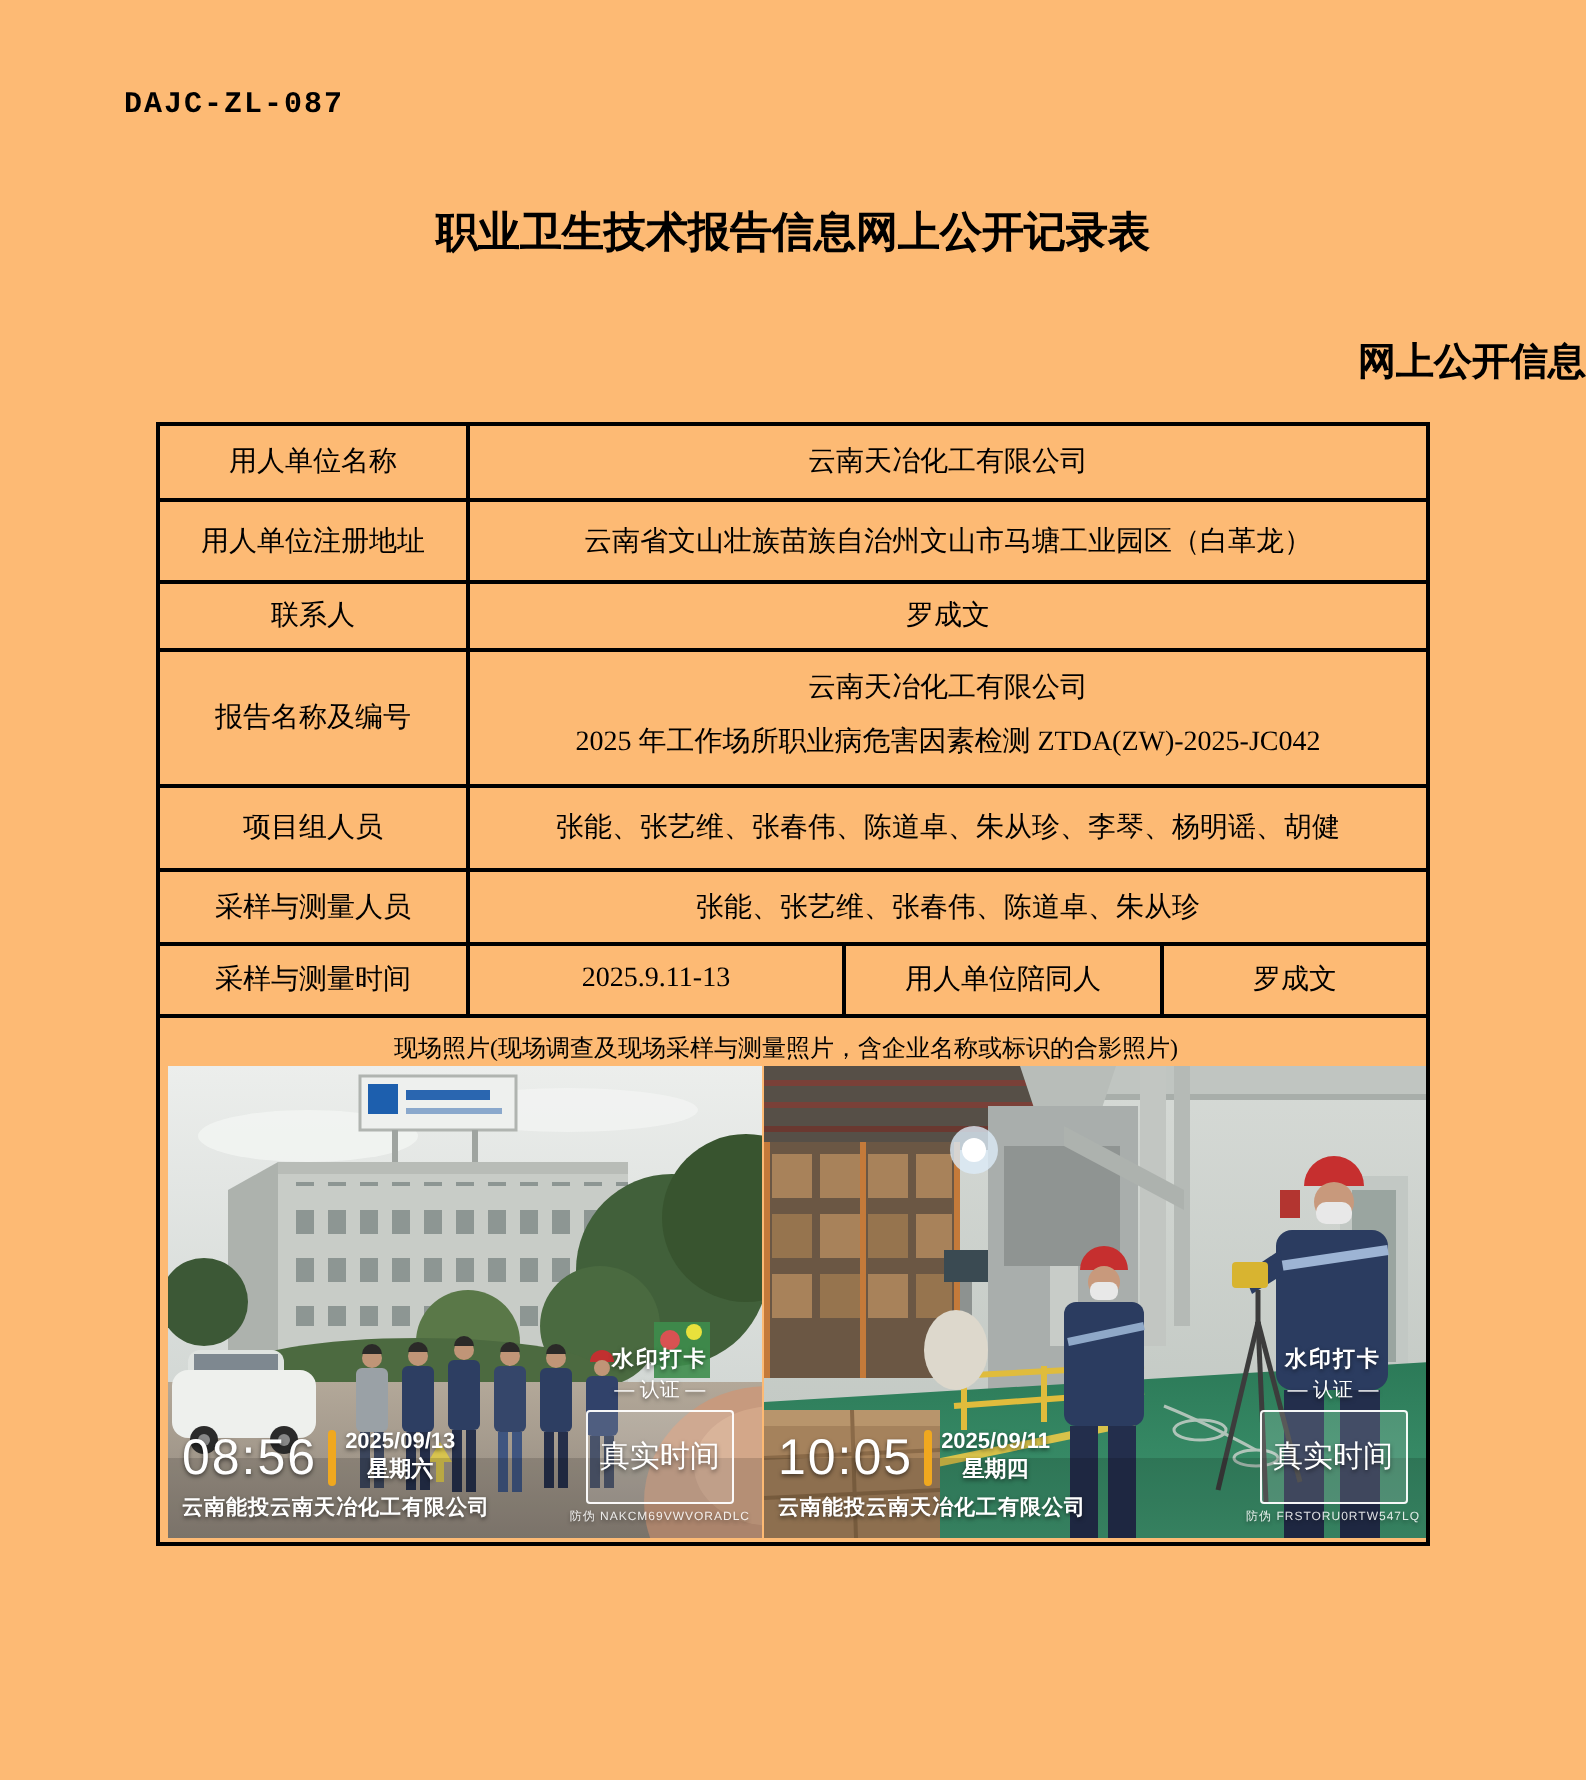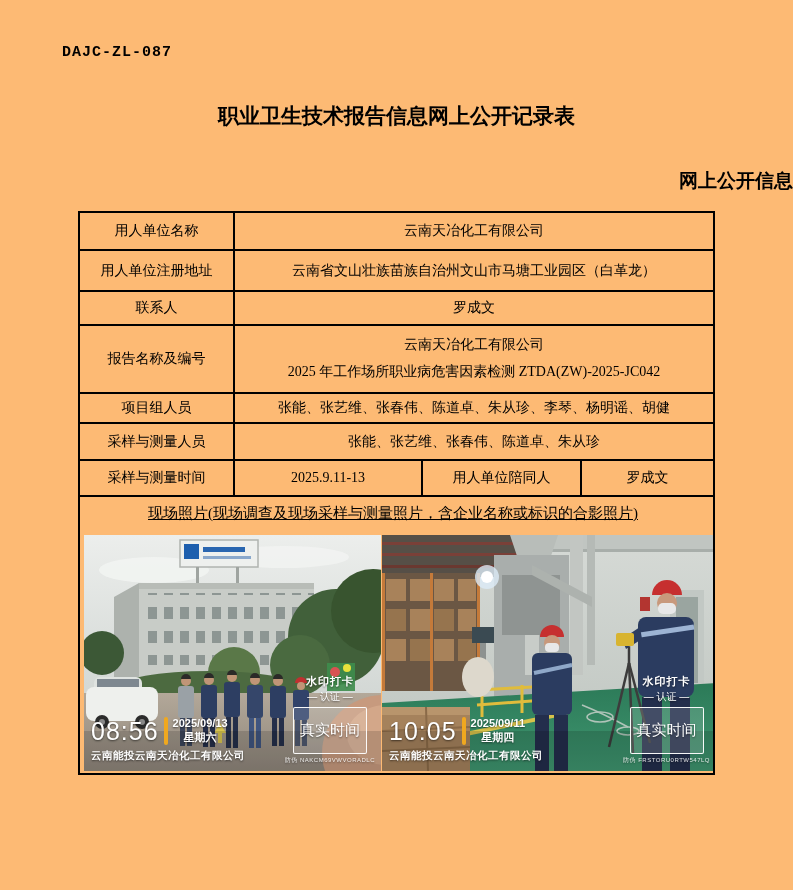--- a/index.html
+++ b/index.html
@@ -80,7 +80,7 @@
         <div>2025 年工作场所职业病危害因素检测 ZTDA(ZW)-2025-JC042</div>
       </td>
     </tr>
-    <tr style="height:30px">
+    <tr style="height:42px">
       <td class="lbl">项目组人员</td>
       <td colspan="3">张能、张艺维、张春伟、陈道卓、朱从珍、李琴、杨明谣、胡健</td>
     </tr>

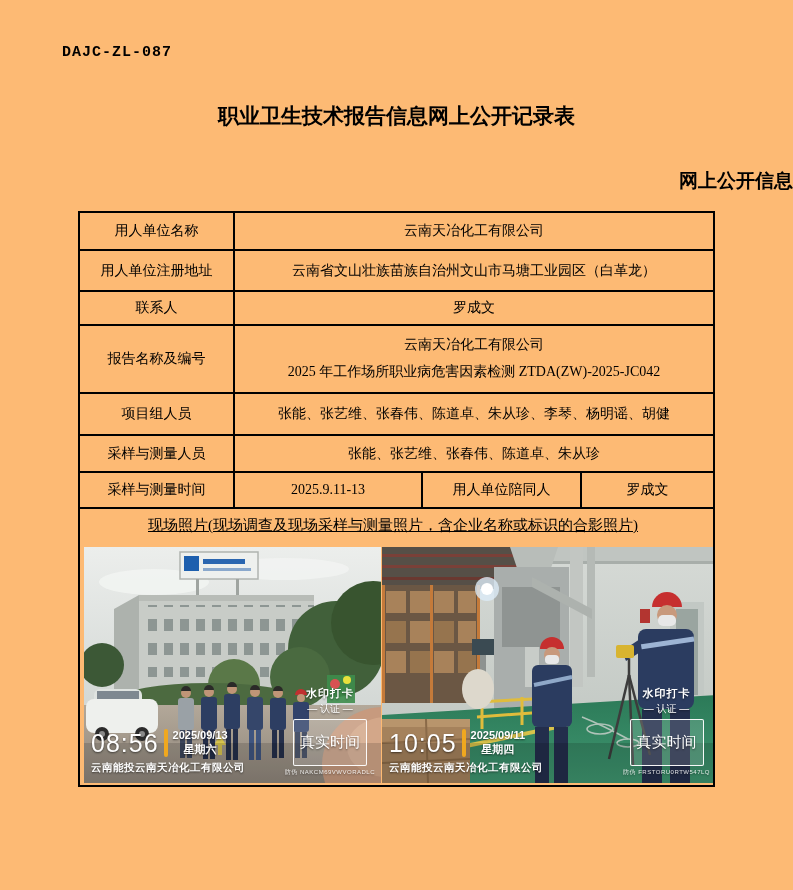--- a/index.html
+++ b/index.html
@@ -21,7 +21,7 @@
   table.info td.lbl { }
   .two-line { line-height:1.9; }
   td.photo-cell { text-align:left; padding:0; vertical-align:top; }
-  .photo-caption { font-size:15px; margin:5px 0 12px -7px; white-space:nowrap;text-decoration:underline; }
+  .photo-caption { font-size:12px; margin:5px 0 0 -7px; white-space:nowrap; }
 
   .photo-strip { display:flex; gap:1px; }
   .photo { position:relative; flex:none; overflow:hidden; background:#888;

